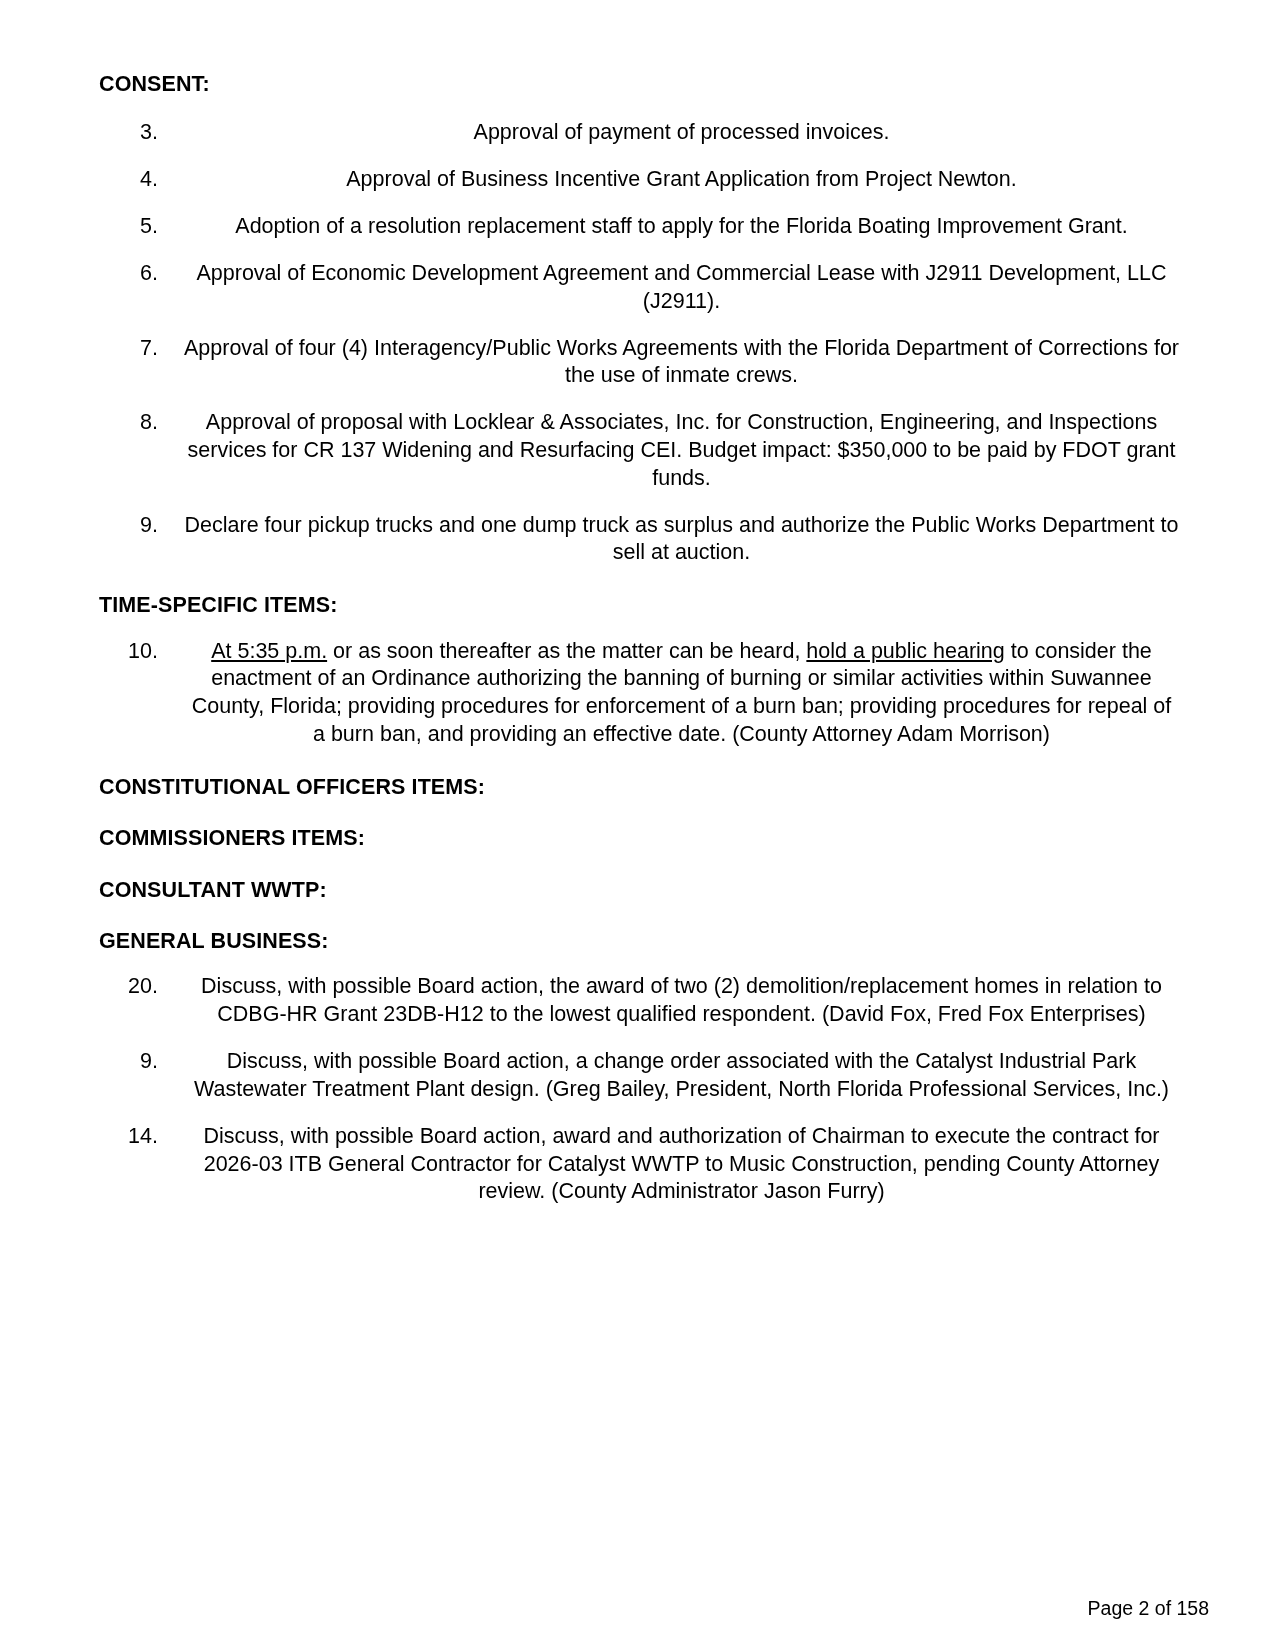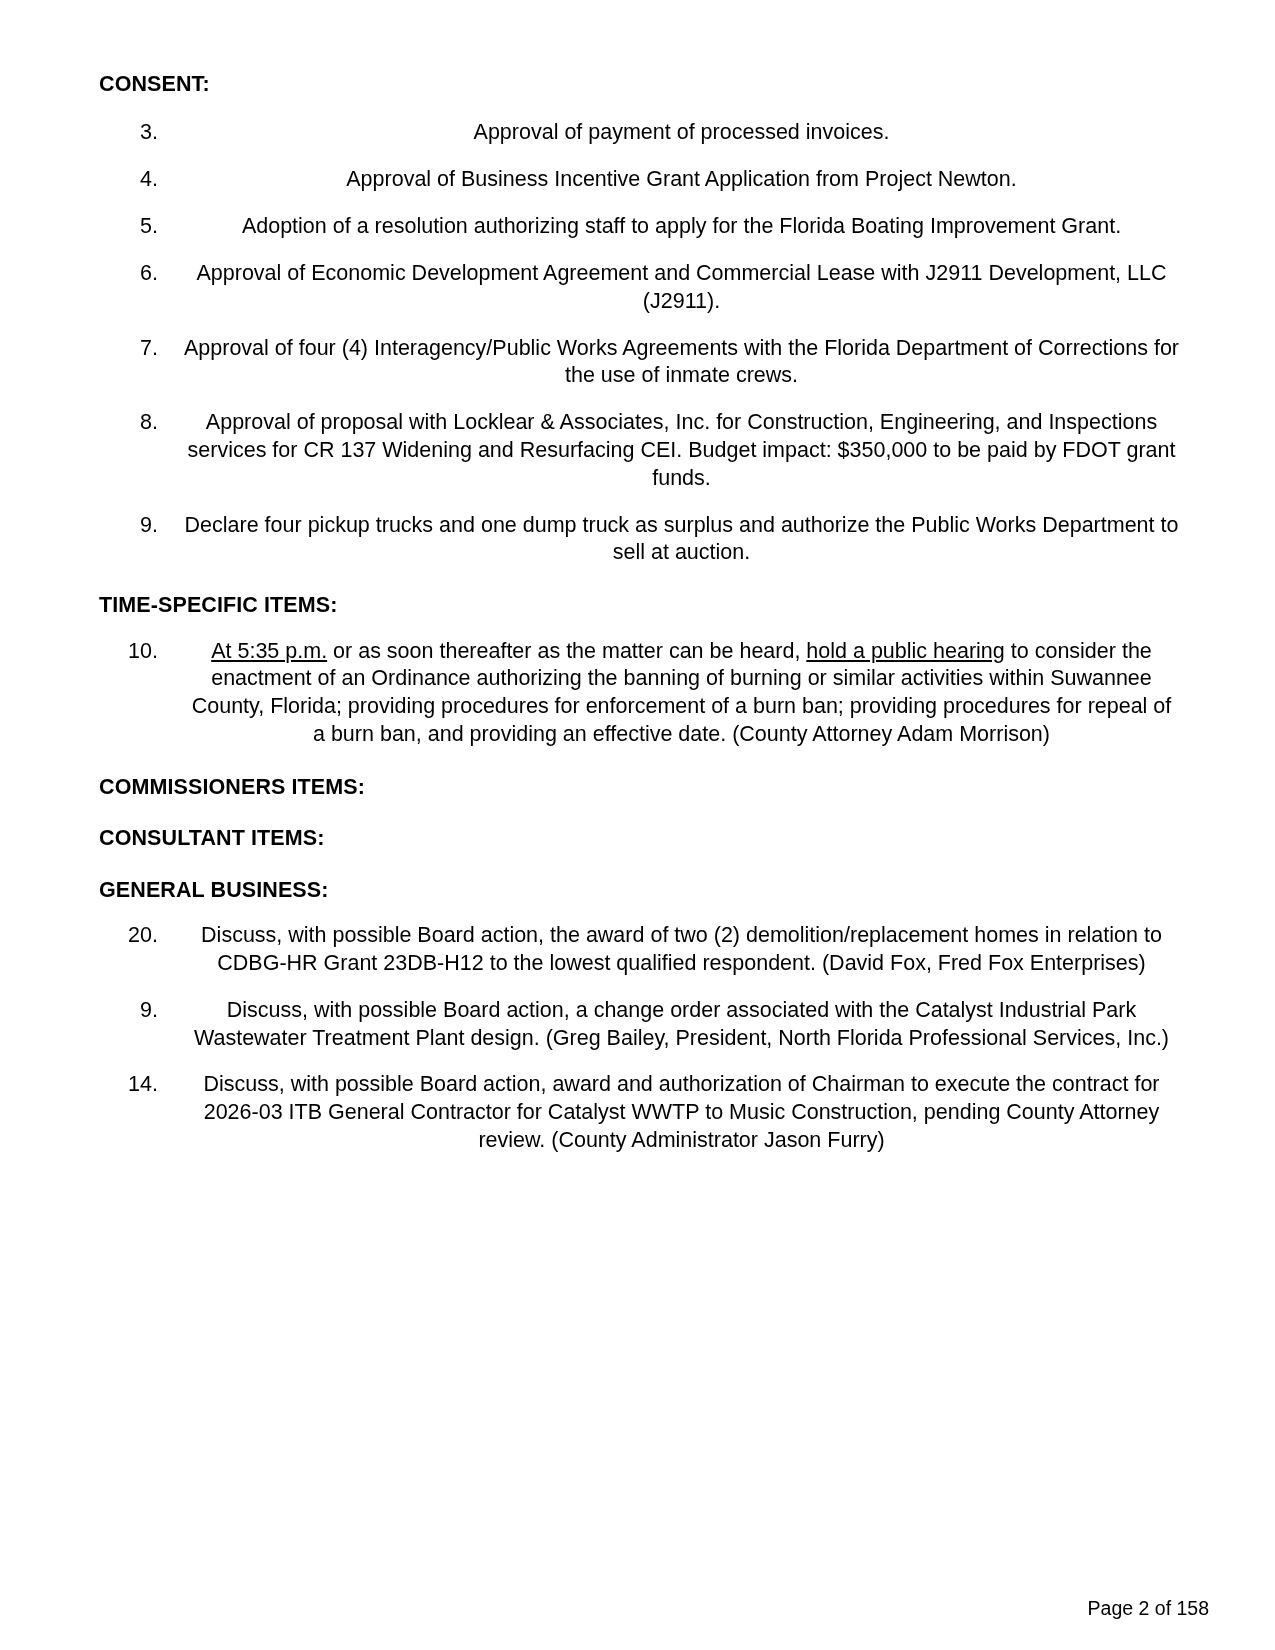--- a/index.html
+++ b/index.html
@@ -99,7 +99,7 @@
         </li>
         <li class="item">
           <span class="item-num">5.</span>
-          <span class="item-text">Adoption of a resolution authorizing staff to apply for the Florida Boating Improvement Grant.</span>
+          <span class="item-text">Adoption of a resolution replacement staff to apply for the Florida Boating Improvement Grant.</span>
         </li>
         <li class="item">
           <span class="item-num">6.</span>

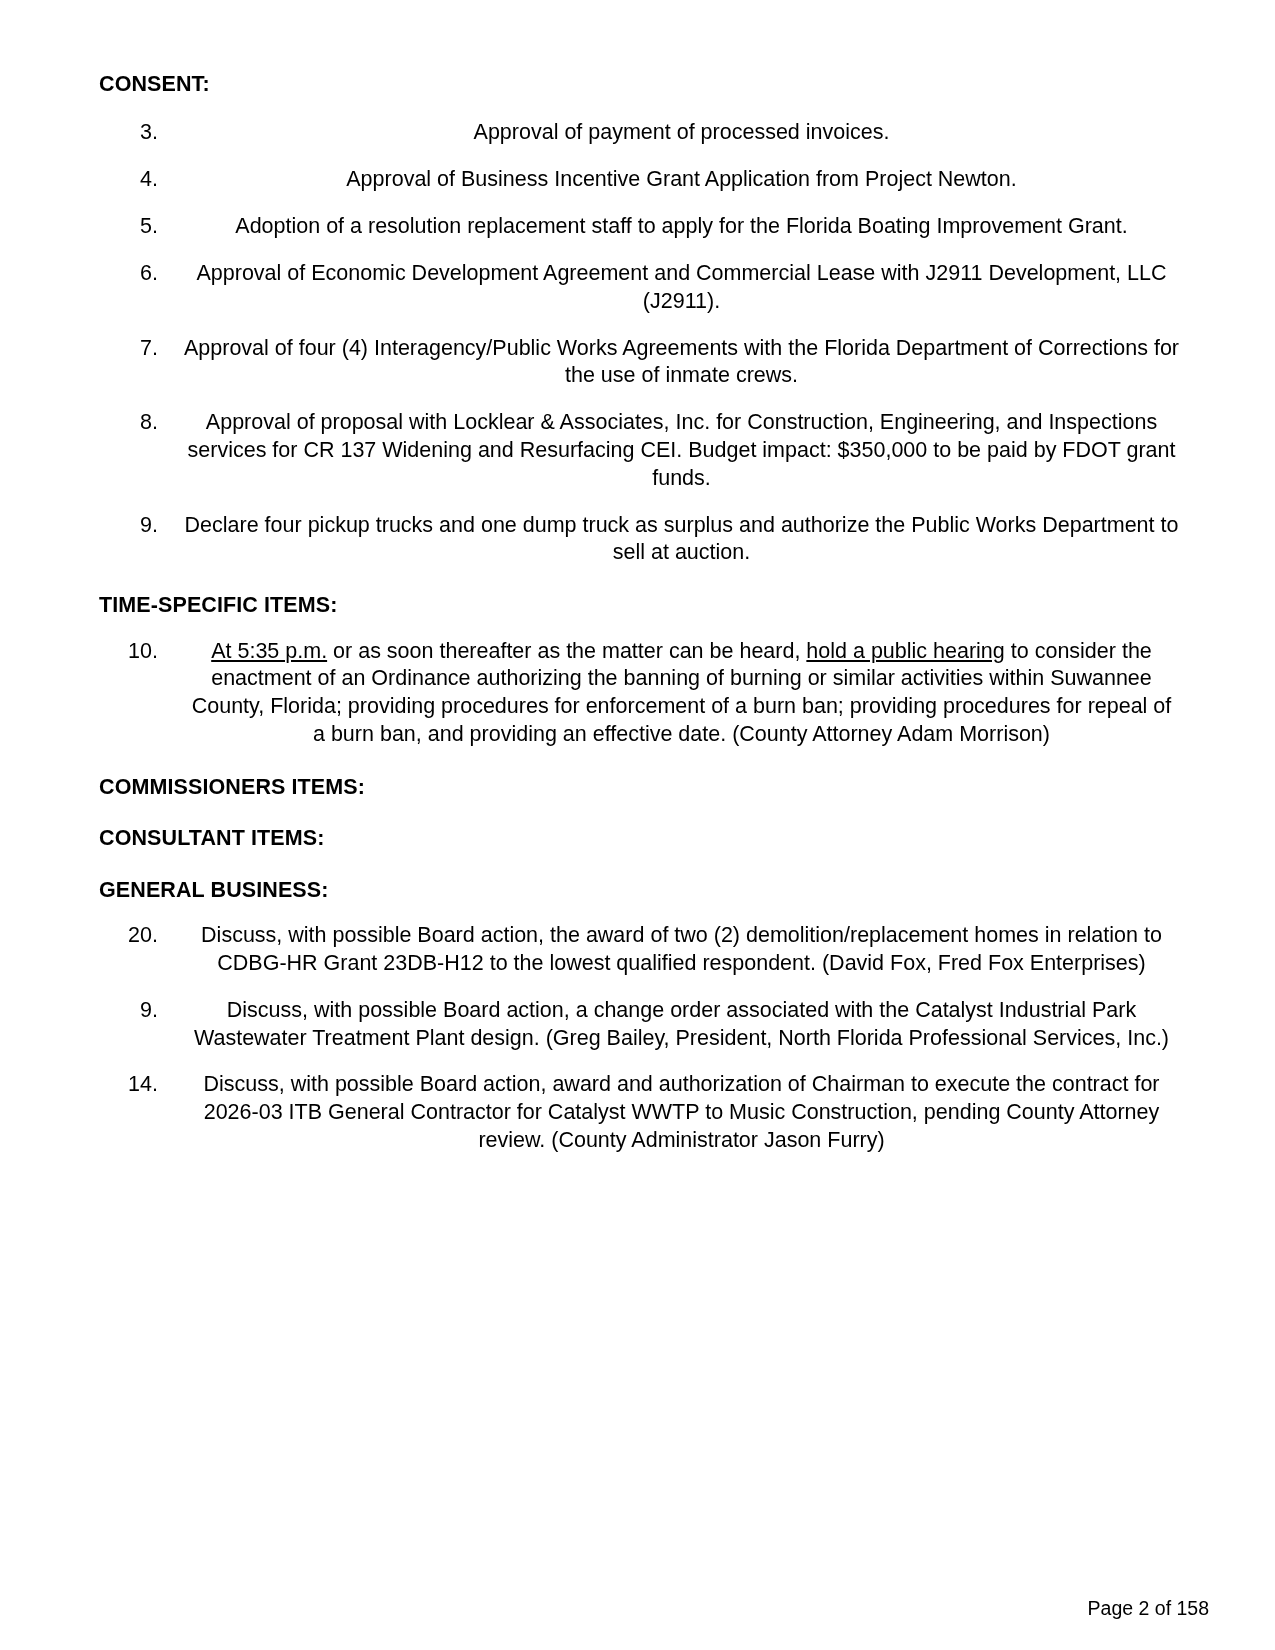--- a/index.html
+++ b/index.html
@@ -130,6 +130,9 @@
       </ul>
     </div>
 
+    <div class="heading-block">
+      <div class="section-heading">CONSTITUTIONAL OFFICERS ITEMS:</div>
+    </div>
 
 
     <div class="heading-block">

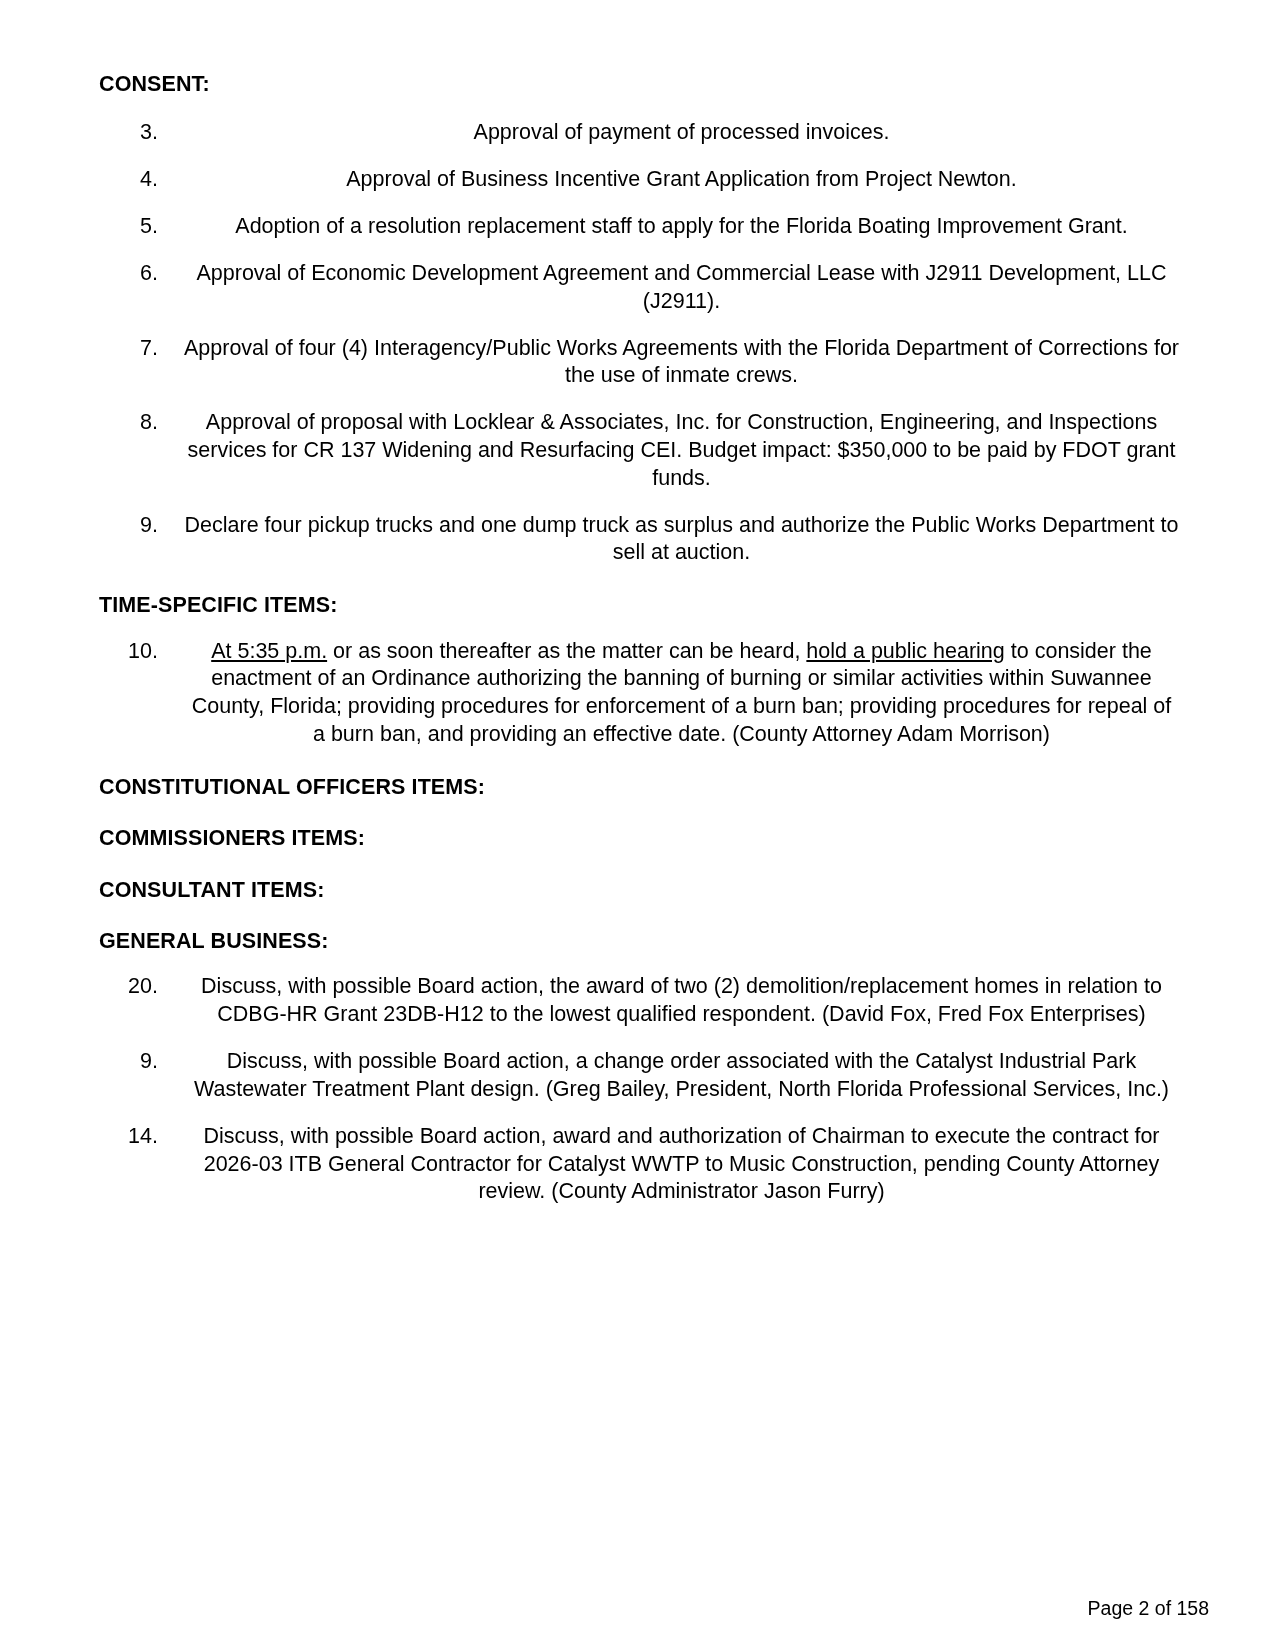--- a/index.html
+++ b/index.html
@@ -143,7 +143,7 @@
     </div>
 
     <div class="heading-block">
-      <div class="section-heading">CONSULTANT ITEMS:</div>
+      <div class="section-heading">CONSULTANT WWTP:</div>
     </div>
 
     <div class="heading-block">

